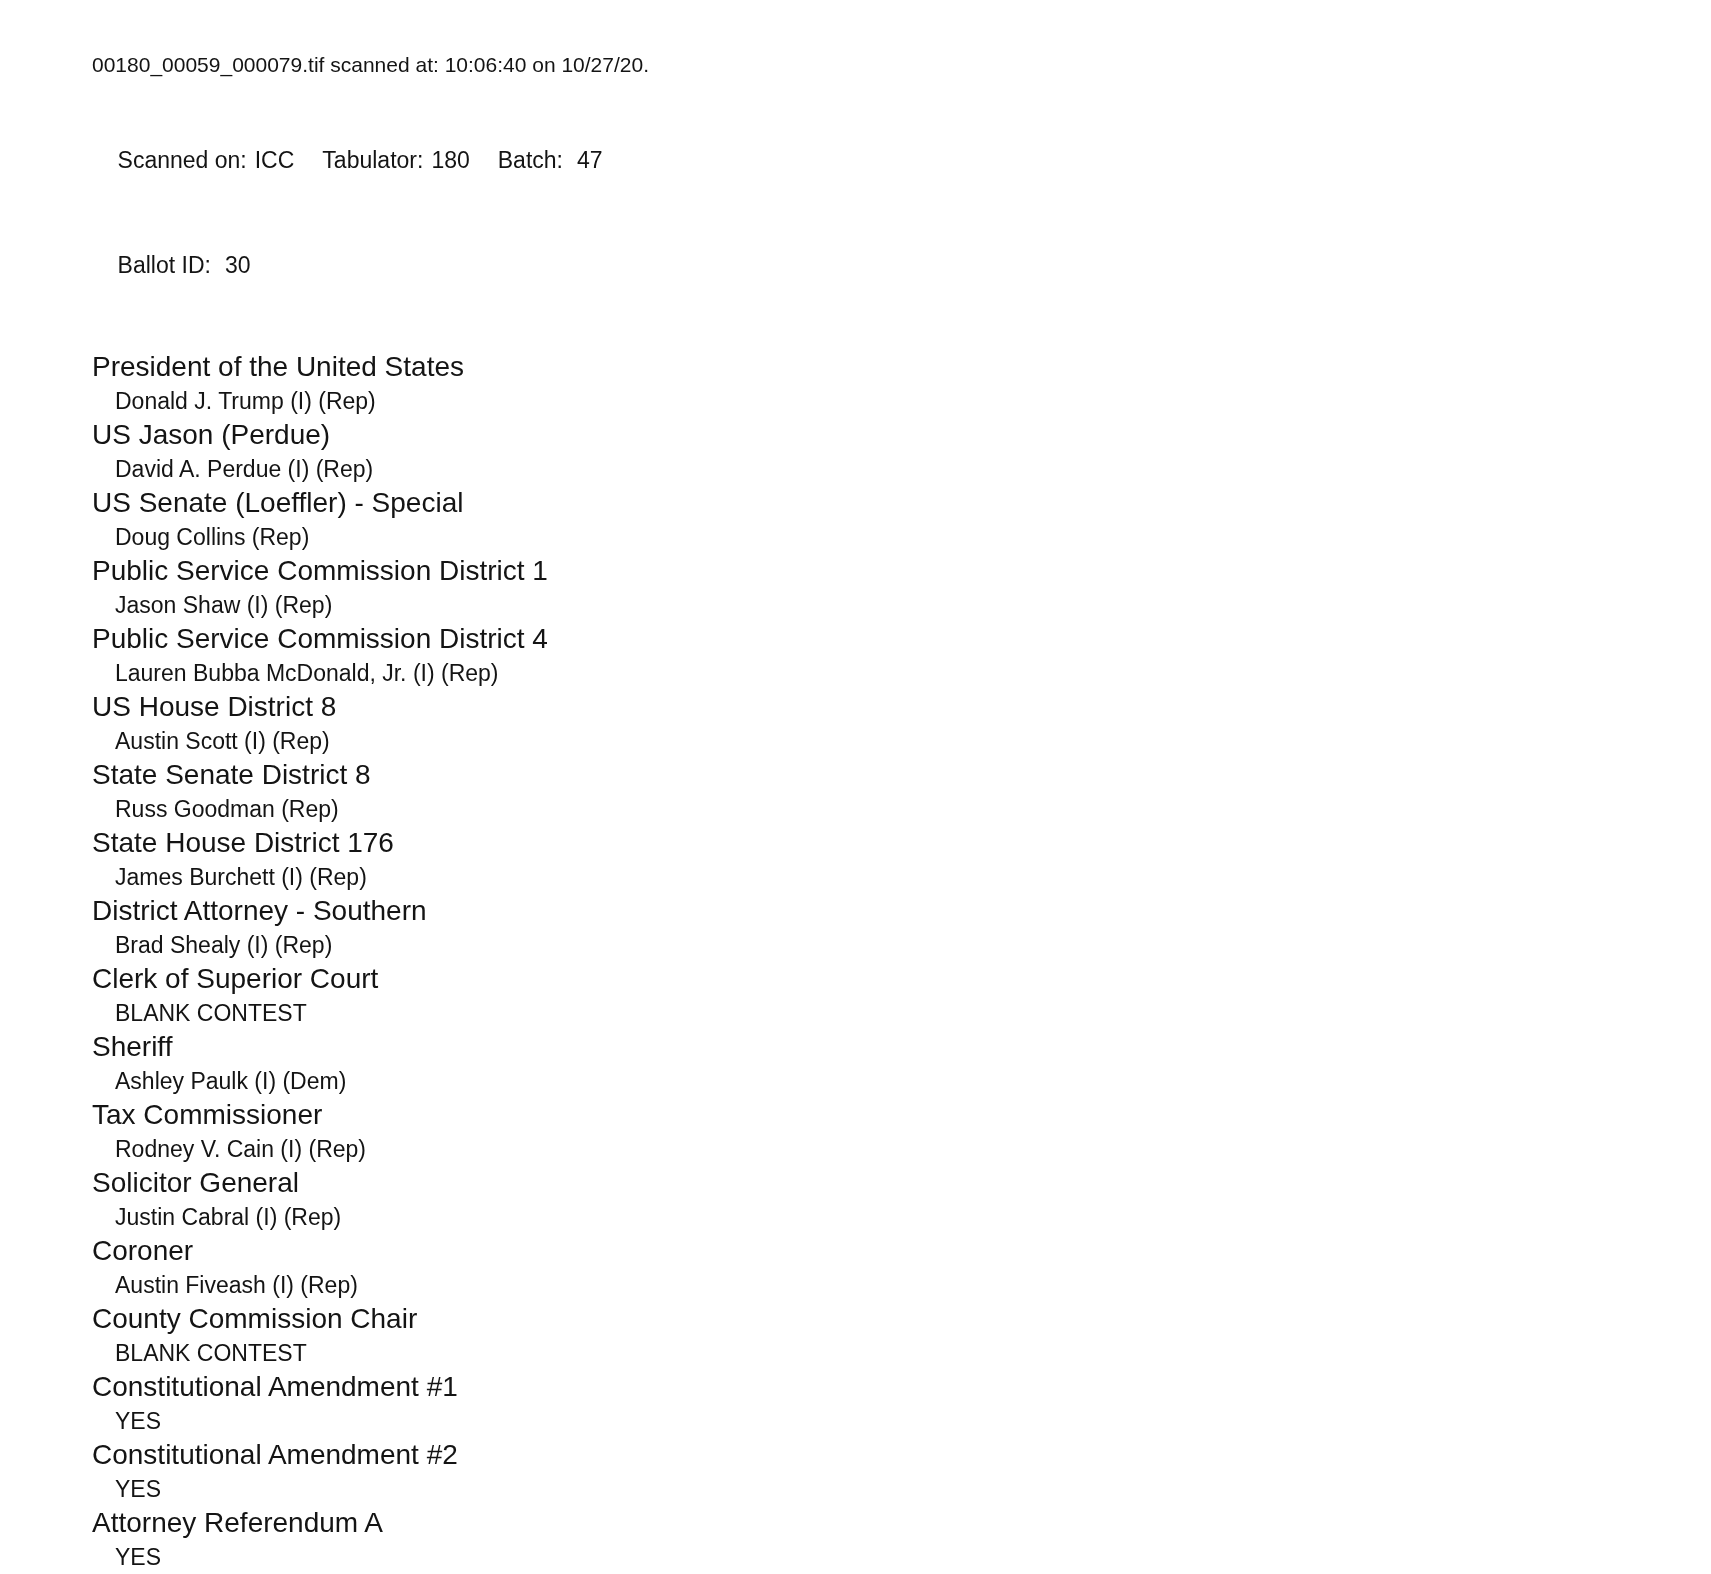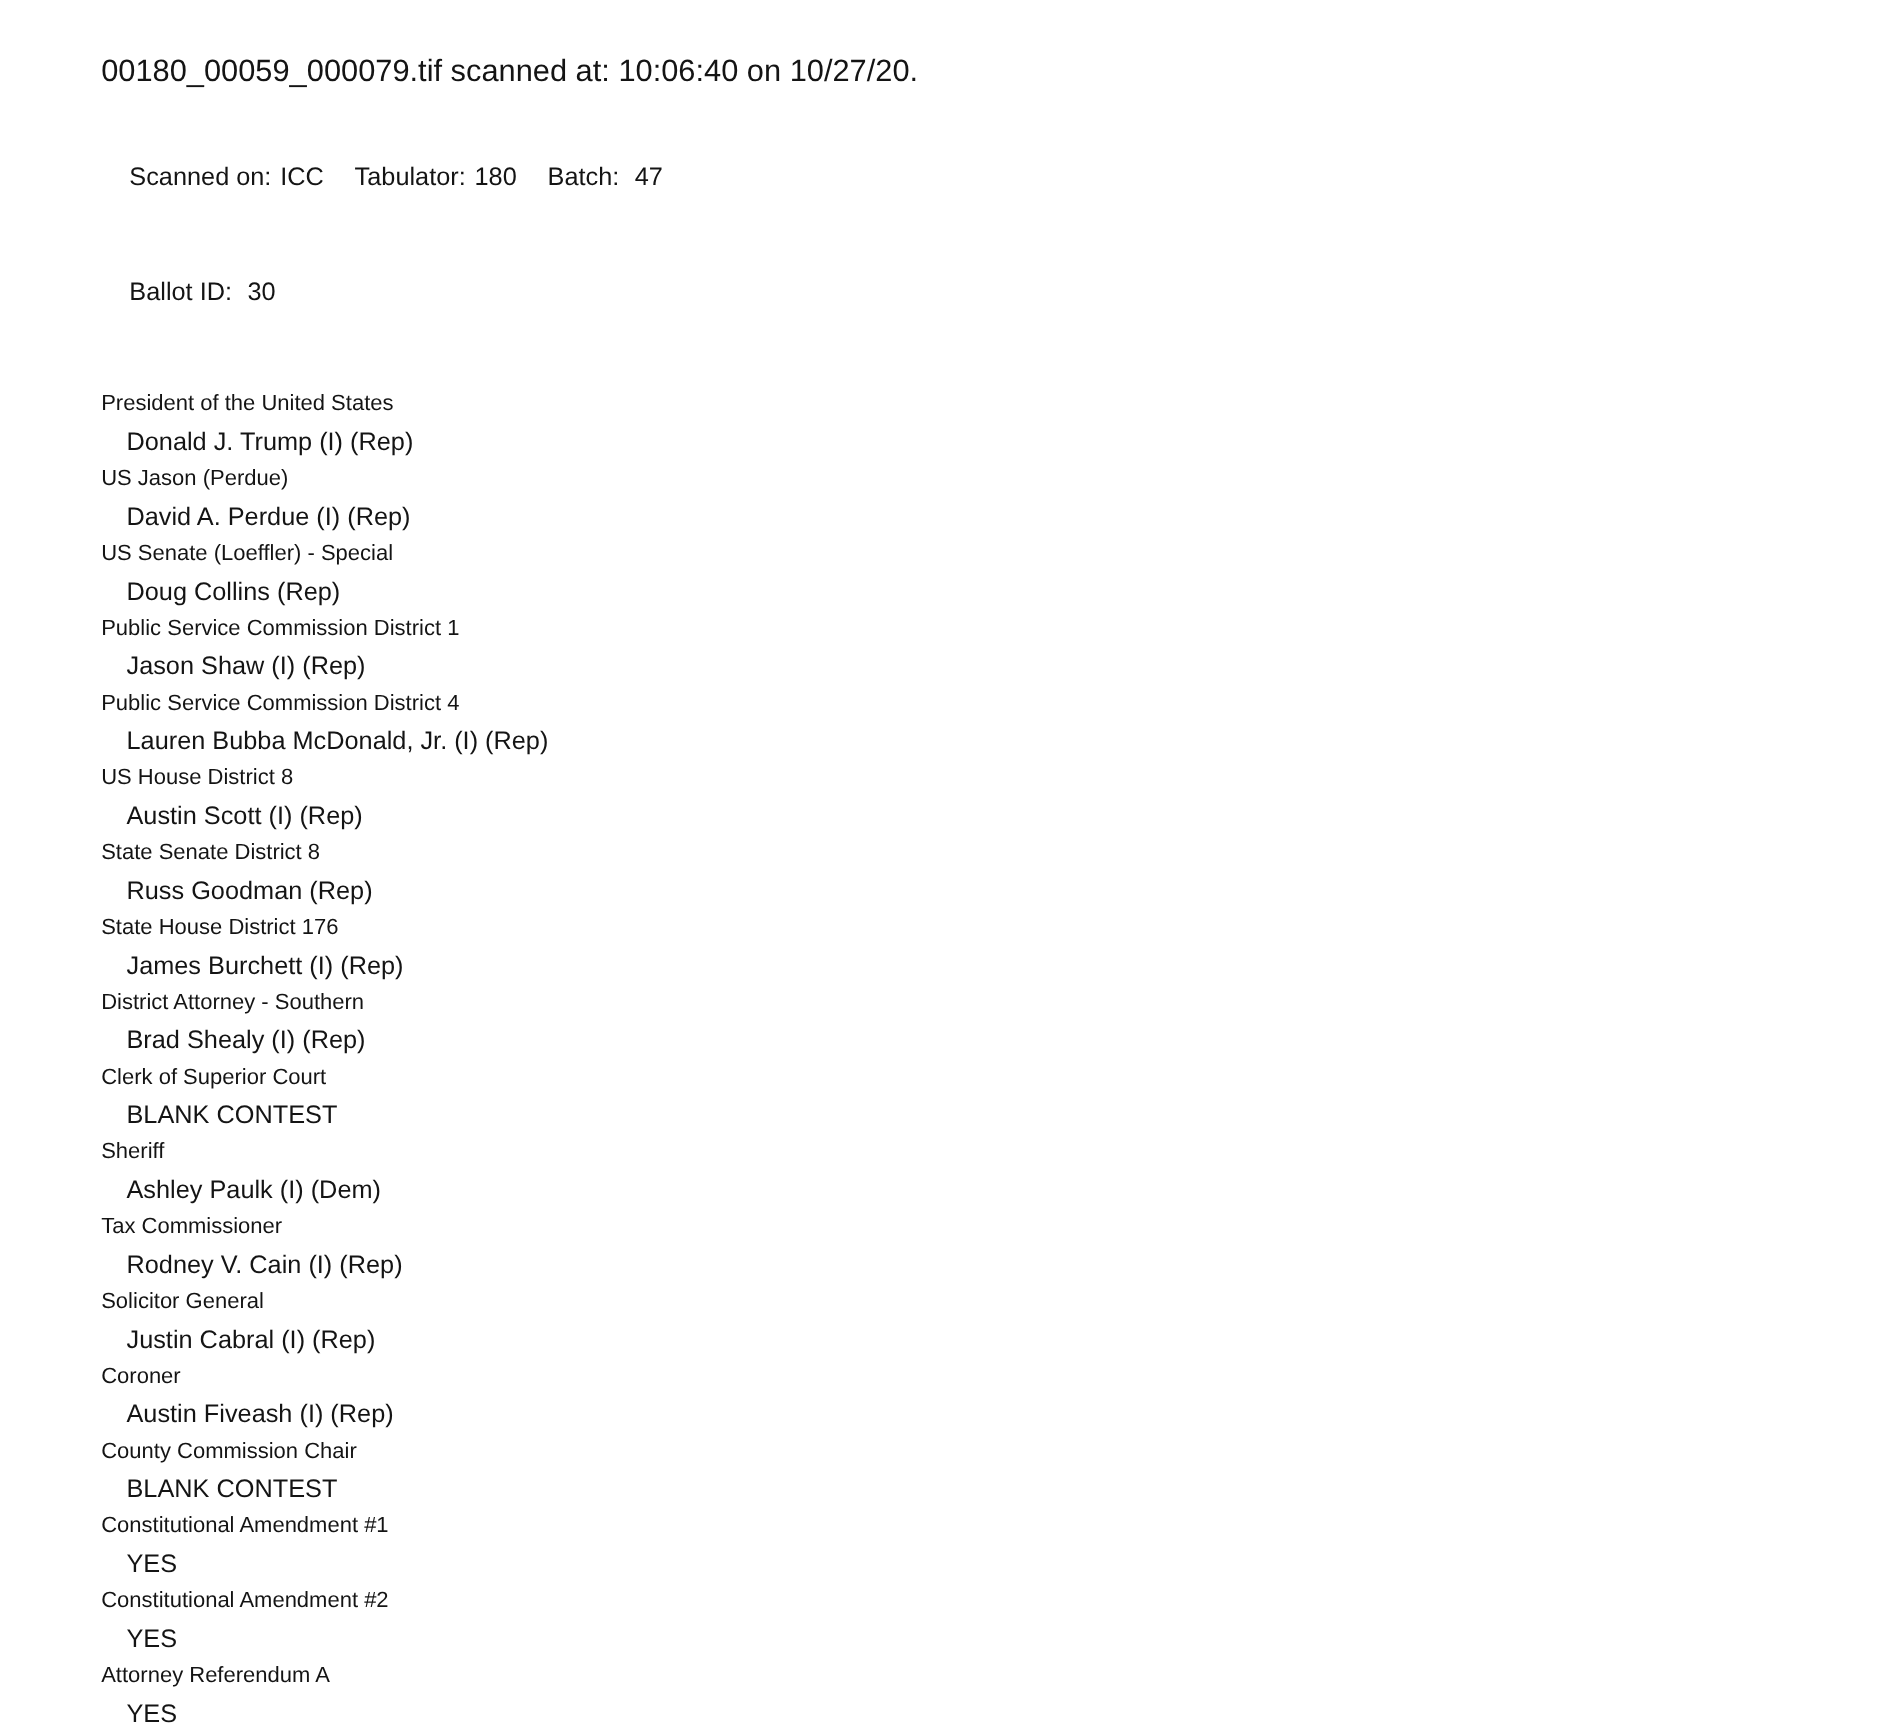--- a/index.html
+++ b/index.html
@@ -19,7 +19,7 @@
     padding: 52px 40px 0 92px;
   }
   .file-line {
-    font-size: 28px;
+    font-size: 21px;
     line-height: 26px;
     margin-bottom: 30px;
     white-space: pre;

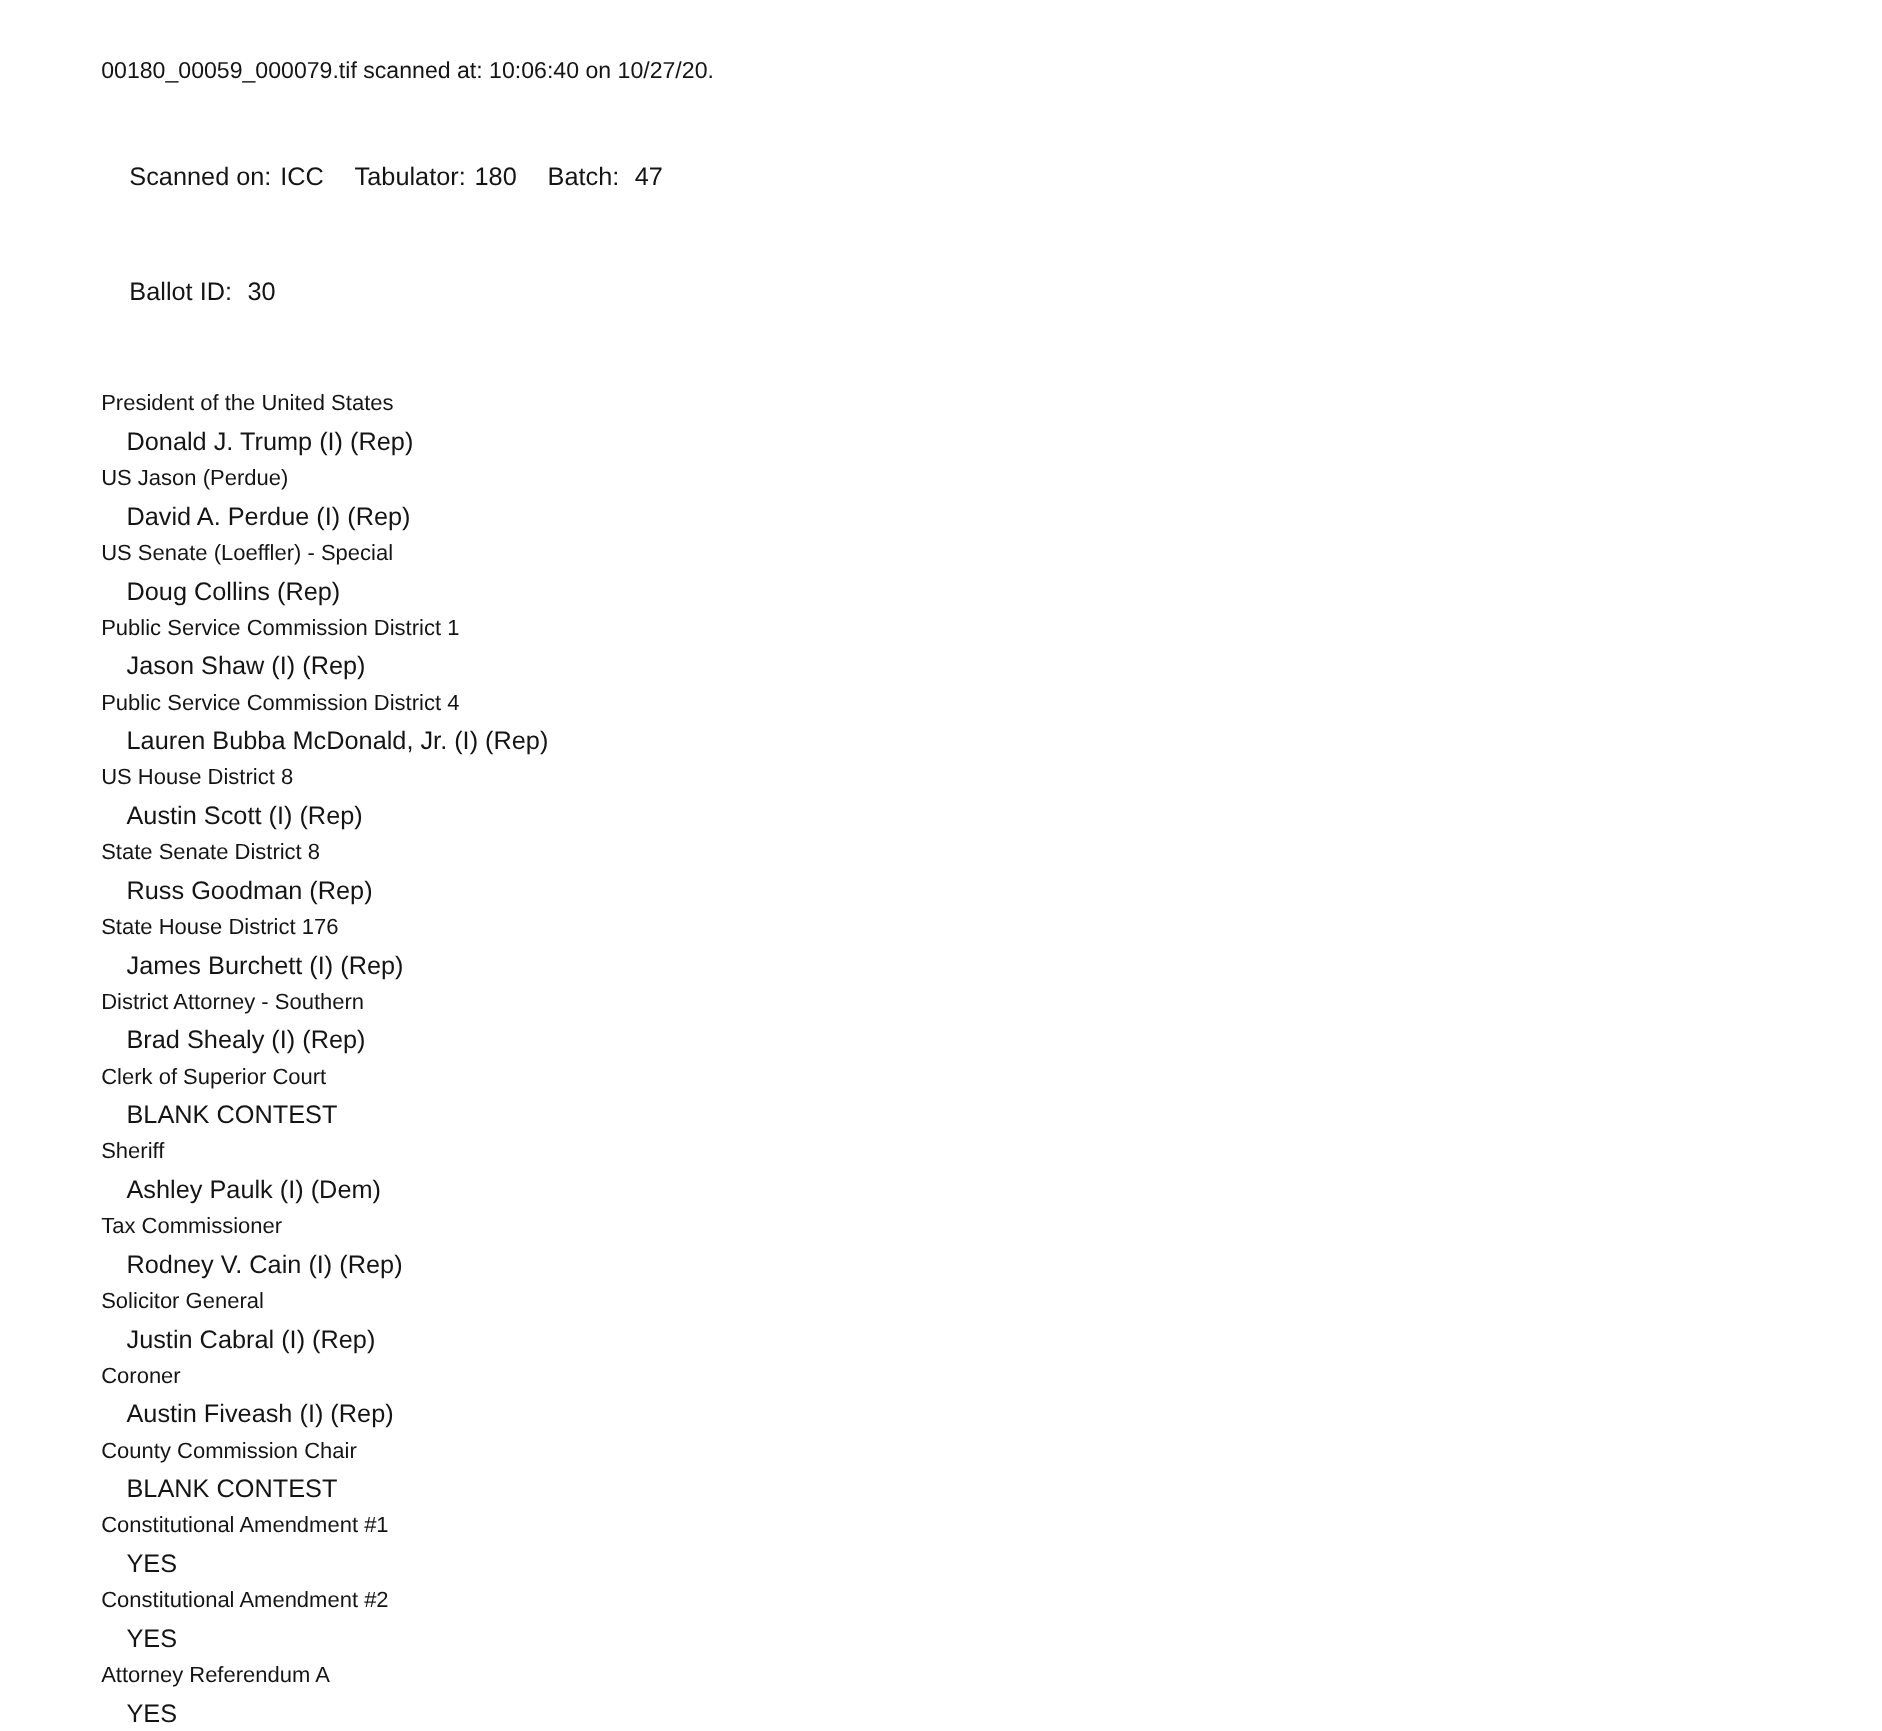--- a/index.html
+++ b/index.html
@@ -42,7 +42,7 @@
     margin-top: 32px;
   }
   .contest-name {
-    font-size: 20px;
+    font-size: 28px;
     line-height: 34px;
     white-space: pre;
   }

